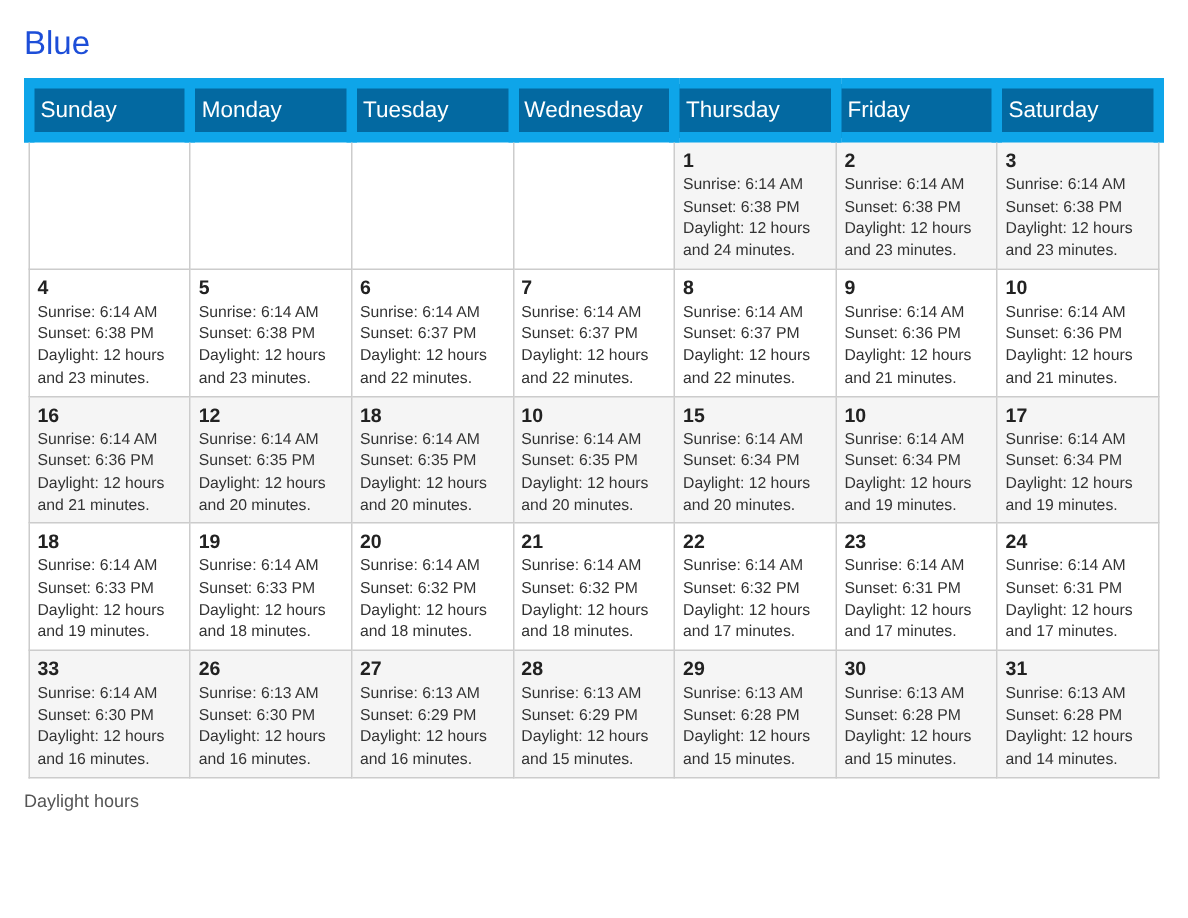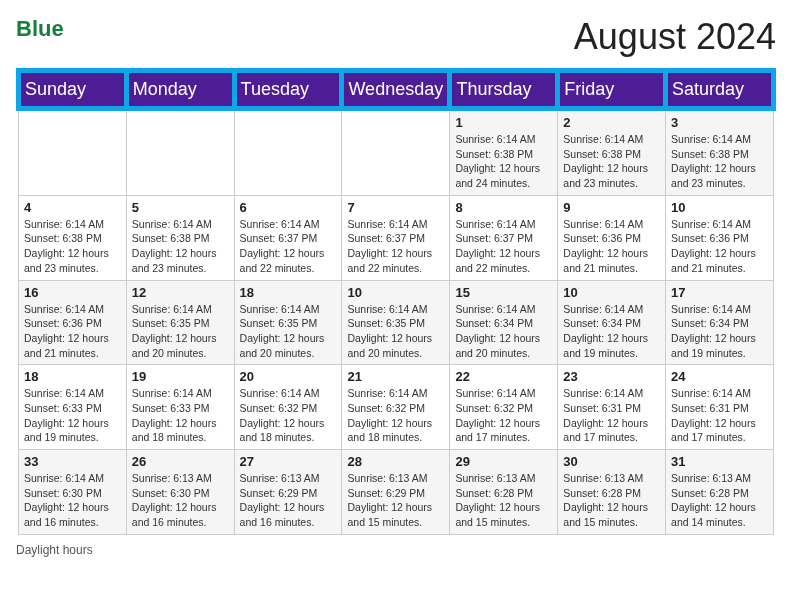--- a/index.html
+++ b/index.html
@@ -95,7 +95,7 @@
 <div class="header">
   <div class="logo">
     <div>
-      <span style="font-size:22px;font-weight:bold;color:#15803d;">Blue</span>
+      <span style="font-size:22px;font-weight:normal;color:#1d4ed8;">Blue</span>
     </div>
   </div>
   <div class="title-block">

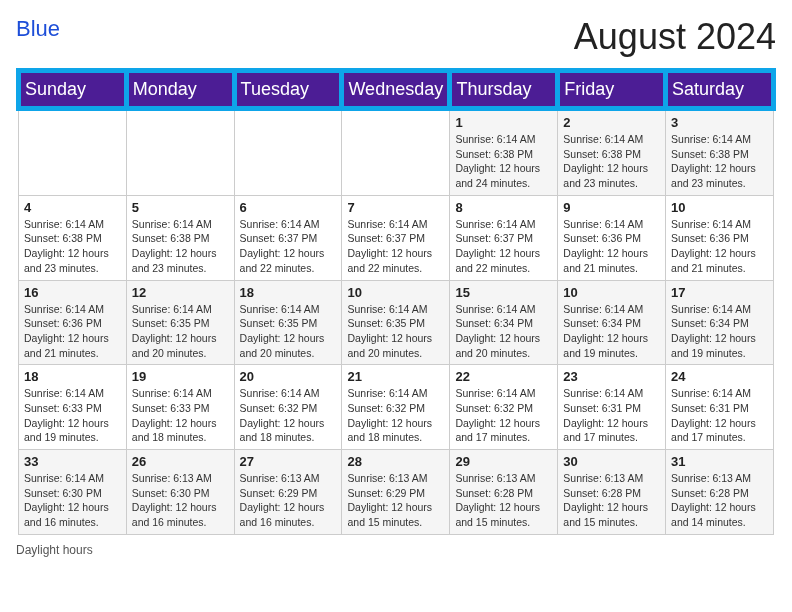--- a/index.html
+++ b/index.html
@@ -99,7 +99,6 @@
     </div>
   </div>
   <div class="title-block">
-    <h1>August 2024</h1>
   </div>
 </div>
 

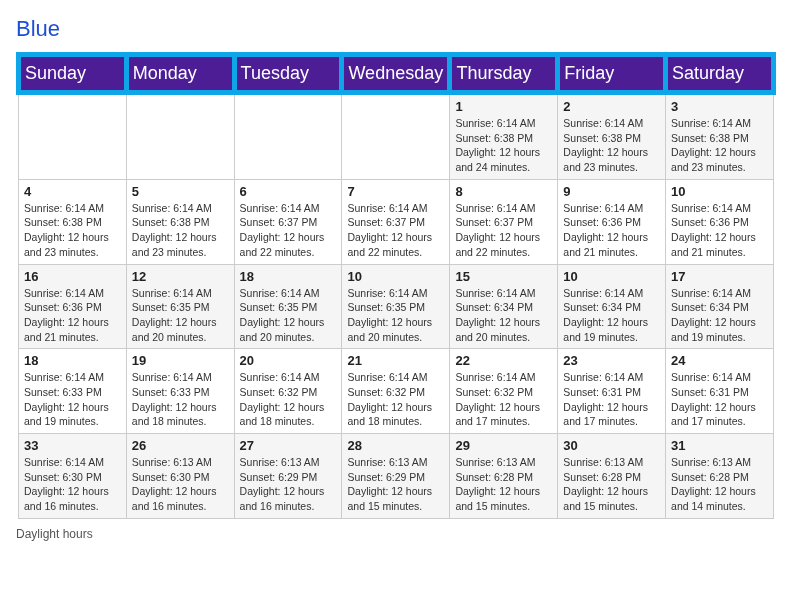--- a/index.html
+++ b/index.html
@@ -45,13 +45,13 @@
       font-size: 11px;
     }
     .calendar thead tr th {
-      background: #4c1d95;
+      background: #0369a1;
       color: #fff;
       padding: 6px 4px;
       text-align: left;
-      font-size: 18px;
+      font-size: 15px;
       font-weight: normal;
-      border: 5px solid #0ea5e9;
+      border: 7px solid #0ea5e9;
     }
     .calendar tbody tr td {
       border: 1px solid #ccc;

